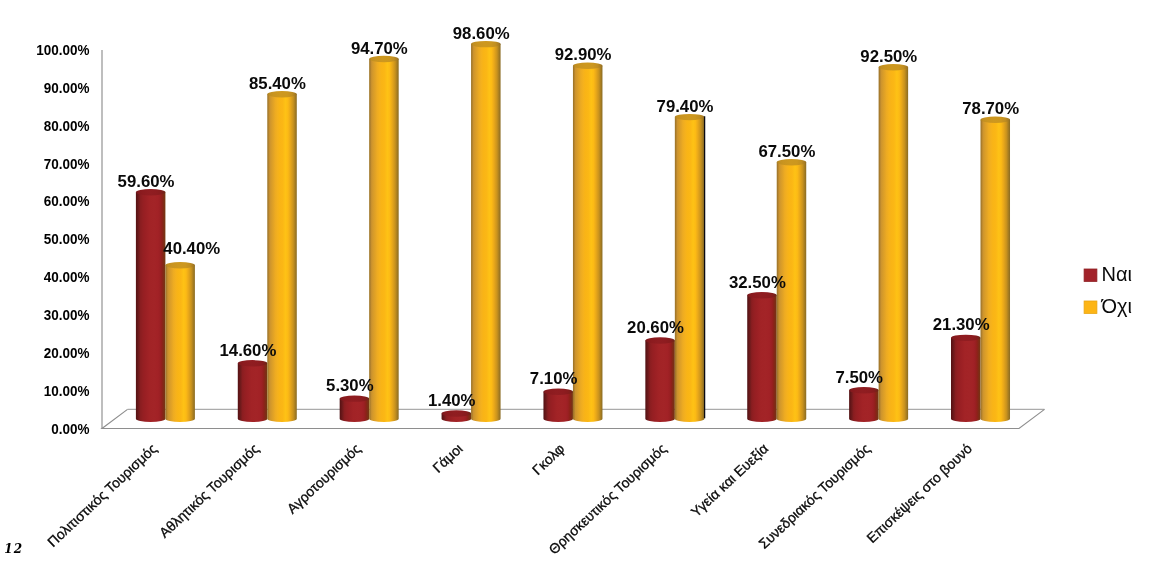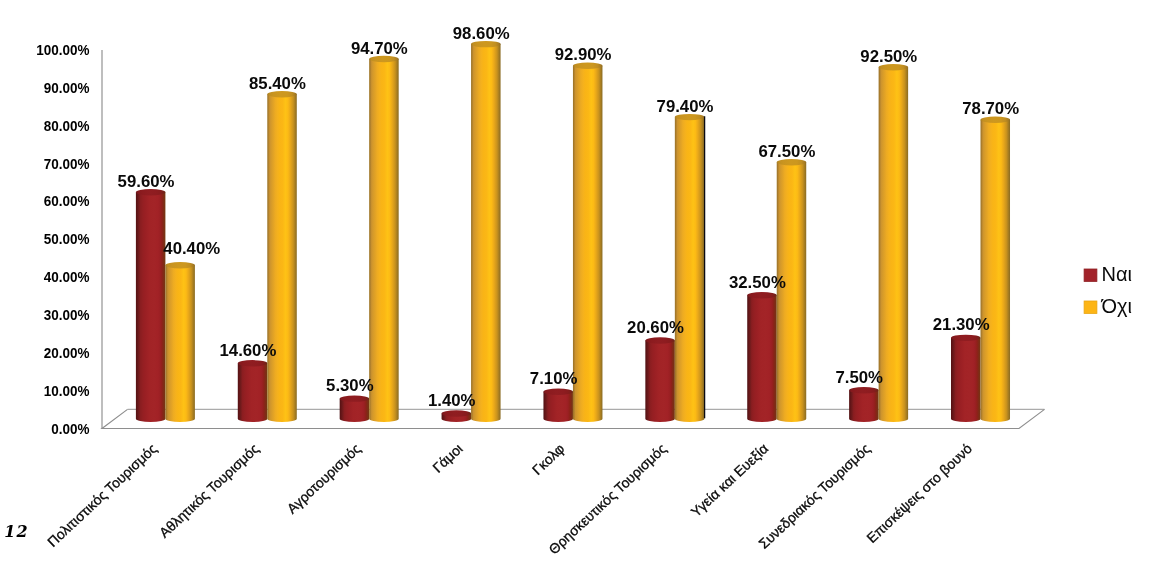--- a/index.html
+++ b/index.html
@@ -12,8 +12,8 @@
   .cat-label{font-family:"Liberation Sans",sans-serif;font-size:14px;fill:#0a0a0a;
              stroke:#0a0a0a;stroke-width:0.32px;paint-order:stroke fill;}
   .legend-label{font-family:"Liberation Sans",sans-serif;font-size:20px;fill:#0a0a0a;}
-  .page-num{position:absolute;left:4.2px;top:525px;font-family:"DejaVu Serif",serif;
-            font-weight:bold;font-style:italic;font-size:16px;letter-spacing:1.2px;
+  .page-num{position:absolute;left:4.2px;top:543px;font-family:"DejaVu Serif",serif;
+            font-weight:bold;font-style:italic;font-size:12px;letter-spacing:1.2px;
             color:#000;line-height:13px;}
 </style>
 </head>

